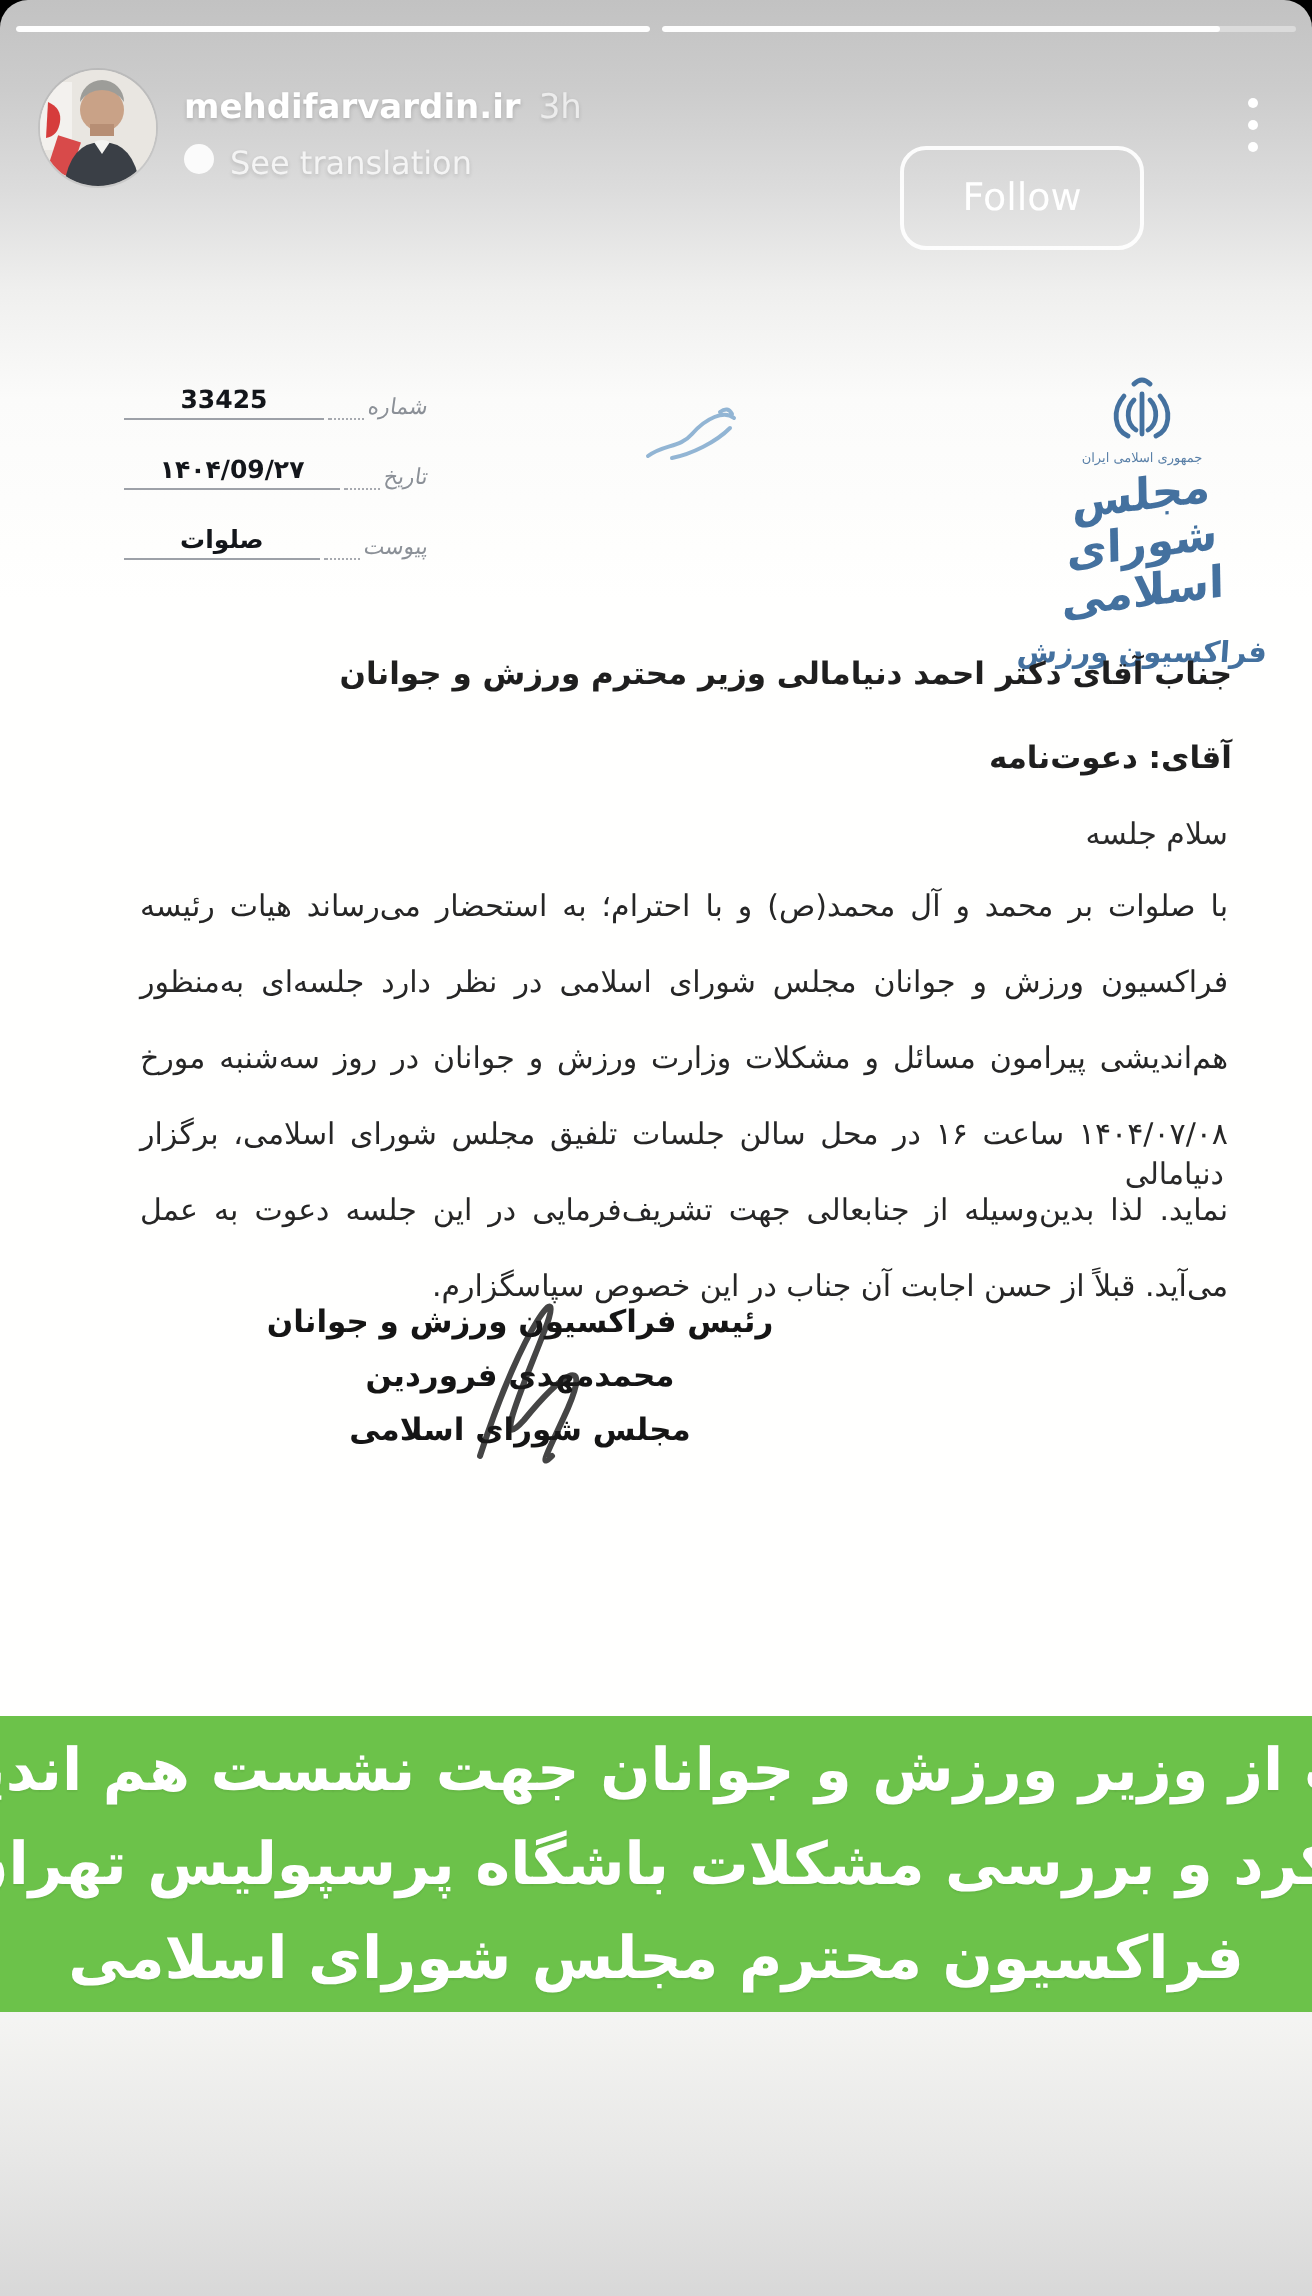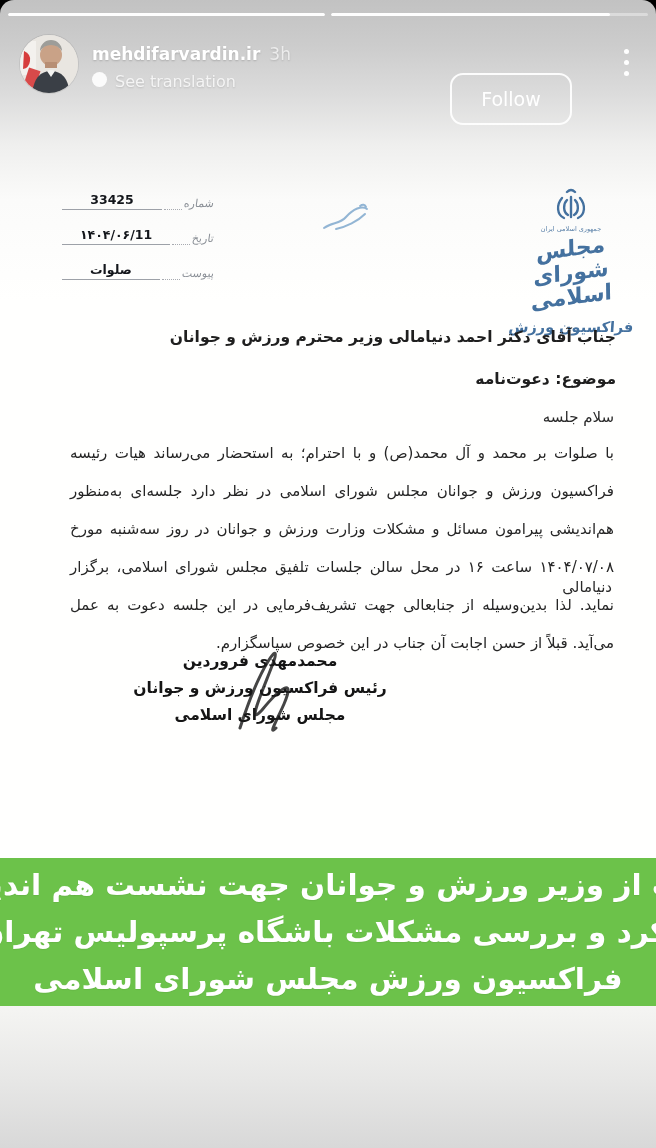--- a/index.html
+++ b/index.html
@@ -110,7 +110,7 @@
       <div class="meta-row">
         <span class="meta-label">تاریخ</span>
         <span class="meta-dots"></span>
-        <span class="meta-value">۱۴۰۴/۰۶/11</span>
+        <span class="meta-value">۱۴۰۴/09/۲۷</span>
       </div>
       <div class="meta-row">
         <span class="meta-label">پیوست</span>

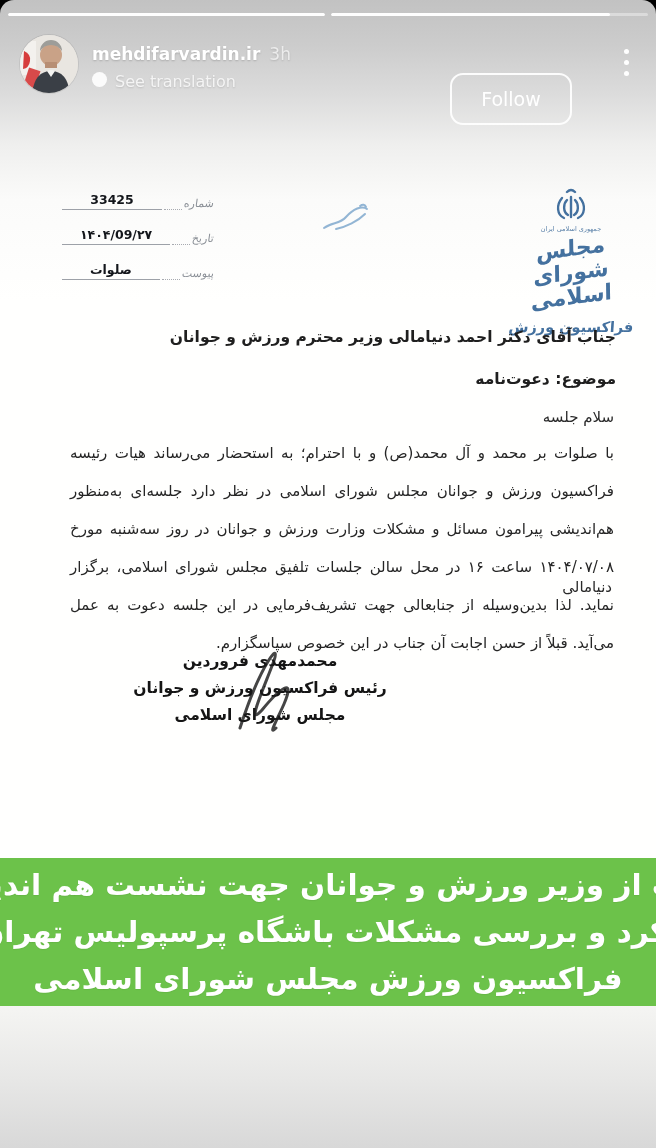--- a/index.html
+++ b/index.html
@@ -142,7 +142,7 @@
     </div>
 
     <div class="addressee" dir="rtl">جناب آقای دکتر احمد دنیامالی وزیر محترم ورزش و جوانان</div>
-    <div class="subject" dir="rtl">موضوع: دعوت‌نامه</div>
+    <div class="subject" dir="rtl">آقای: دعوت‌نامه</div>
     <div class="salutation" dir="rtl">سلام جلسه</div>
     <div class="body-par" dir="rtl">با صلوات بر محمد و آل محمد(ص) و با احترام؛ به استحضار می‌رساند هیات رئیسه فراکسیون ورزش و جوانان مجلس شورای اسلامی در نظر دارد جلسه‌ای به‌منظور هم‌اندیشی پیرامون مسائل و مشکلات وزارت ورزش و جوانان در روز سه‌شنبه مورخ ۱۴۰۴/۰۷/۰۸ ساعت ۱۶ در محل سالن جلسات تلفیق مجلس شورای اسلامی، برگزار نماید. لذا بدین‌وسیله از جنابعالی جهت تشریف‌فرمایی در این جلسه دعوت به عمل می‌آید. قبلاً از حسن اجابت آن جناب در این خصوص سپاسگزارم.</div>
     <div class="closing" dir="rtl">دنیامالی</div>

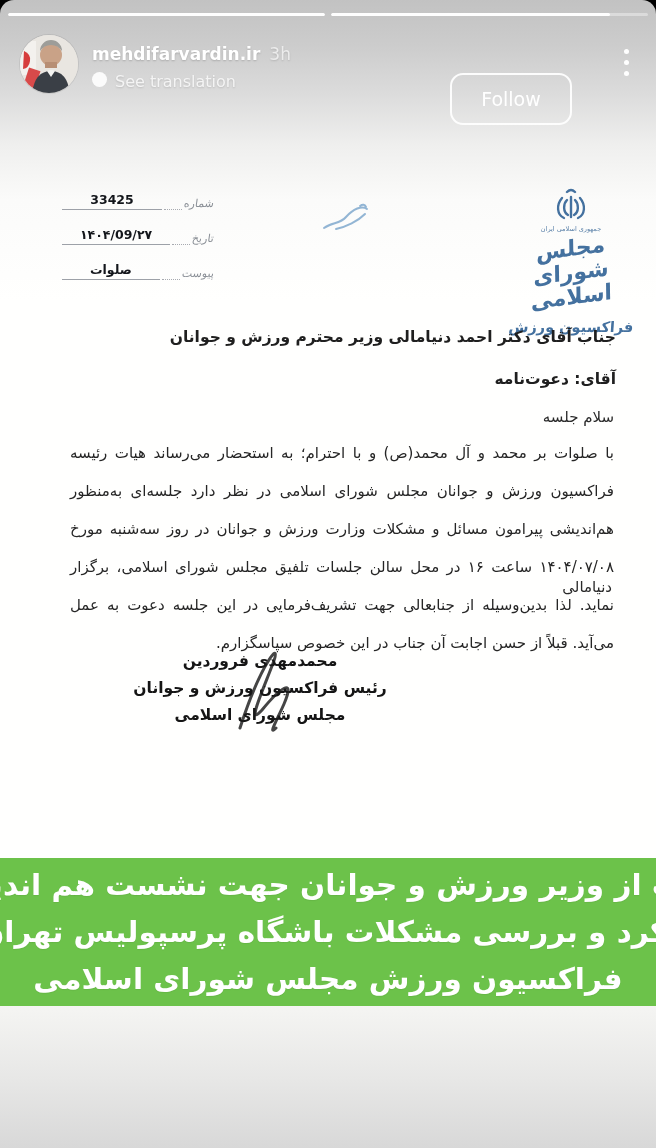--- a/index.html
+++ b/index.html
@@ -148,8 +148,8 @@
     <div class="closing" dir="rtl">دنیامالی</div>
 
     <div class="sig-block" dir="rtl">
+      <div>رئیس فراکسیون ورزش و جوانان</div>
       <div>محمدمهدی فروردین</div>
-      <div>رئیس فراکسیون ورزش و جوانان</div>
       <div>مجلس شورای اسلامی</div>
     </div>
     <div class="sig-scribble">

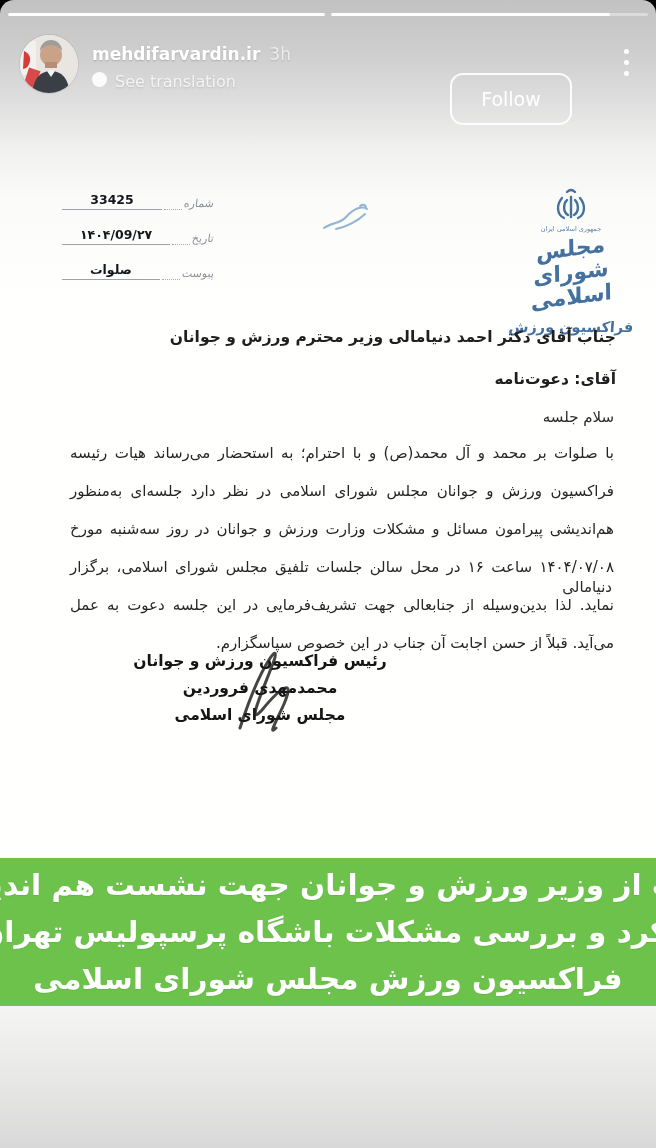--- a/index.html
+++ b/index.html
@@ -162,7 +162,7 @@
   <div class="caption-banner" style="background: rgb(108, 194, 74); color: rgb(255, 255, 255);">
     <div class="caption-line">دعوت از وزیر ورزش و جوانان جهت نشست هم اندیشی،</div>
     <div class="caption-line">عملکرد و بررسی مشکلات باشگاه پرسپولیس تهران در</div>
-    <div class="caption-line">فراکسیون ورزش مجلس شورای اسلامی</div>
+    <div class="caption-line">فراکسیون محترم مجلس شورای اسلامی</div>
   </div>
 
 </div>

